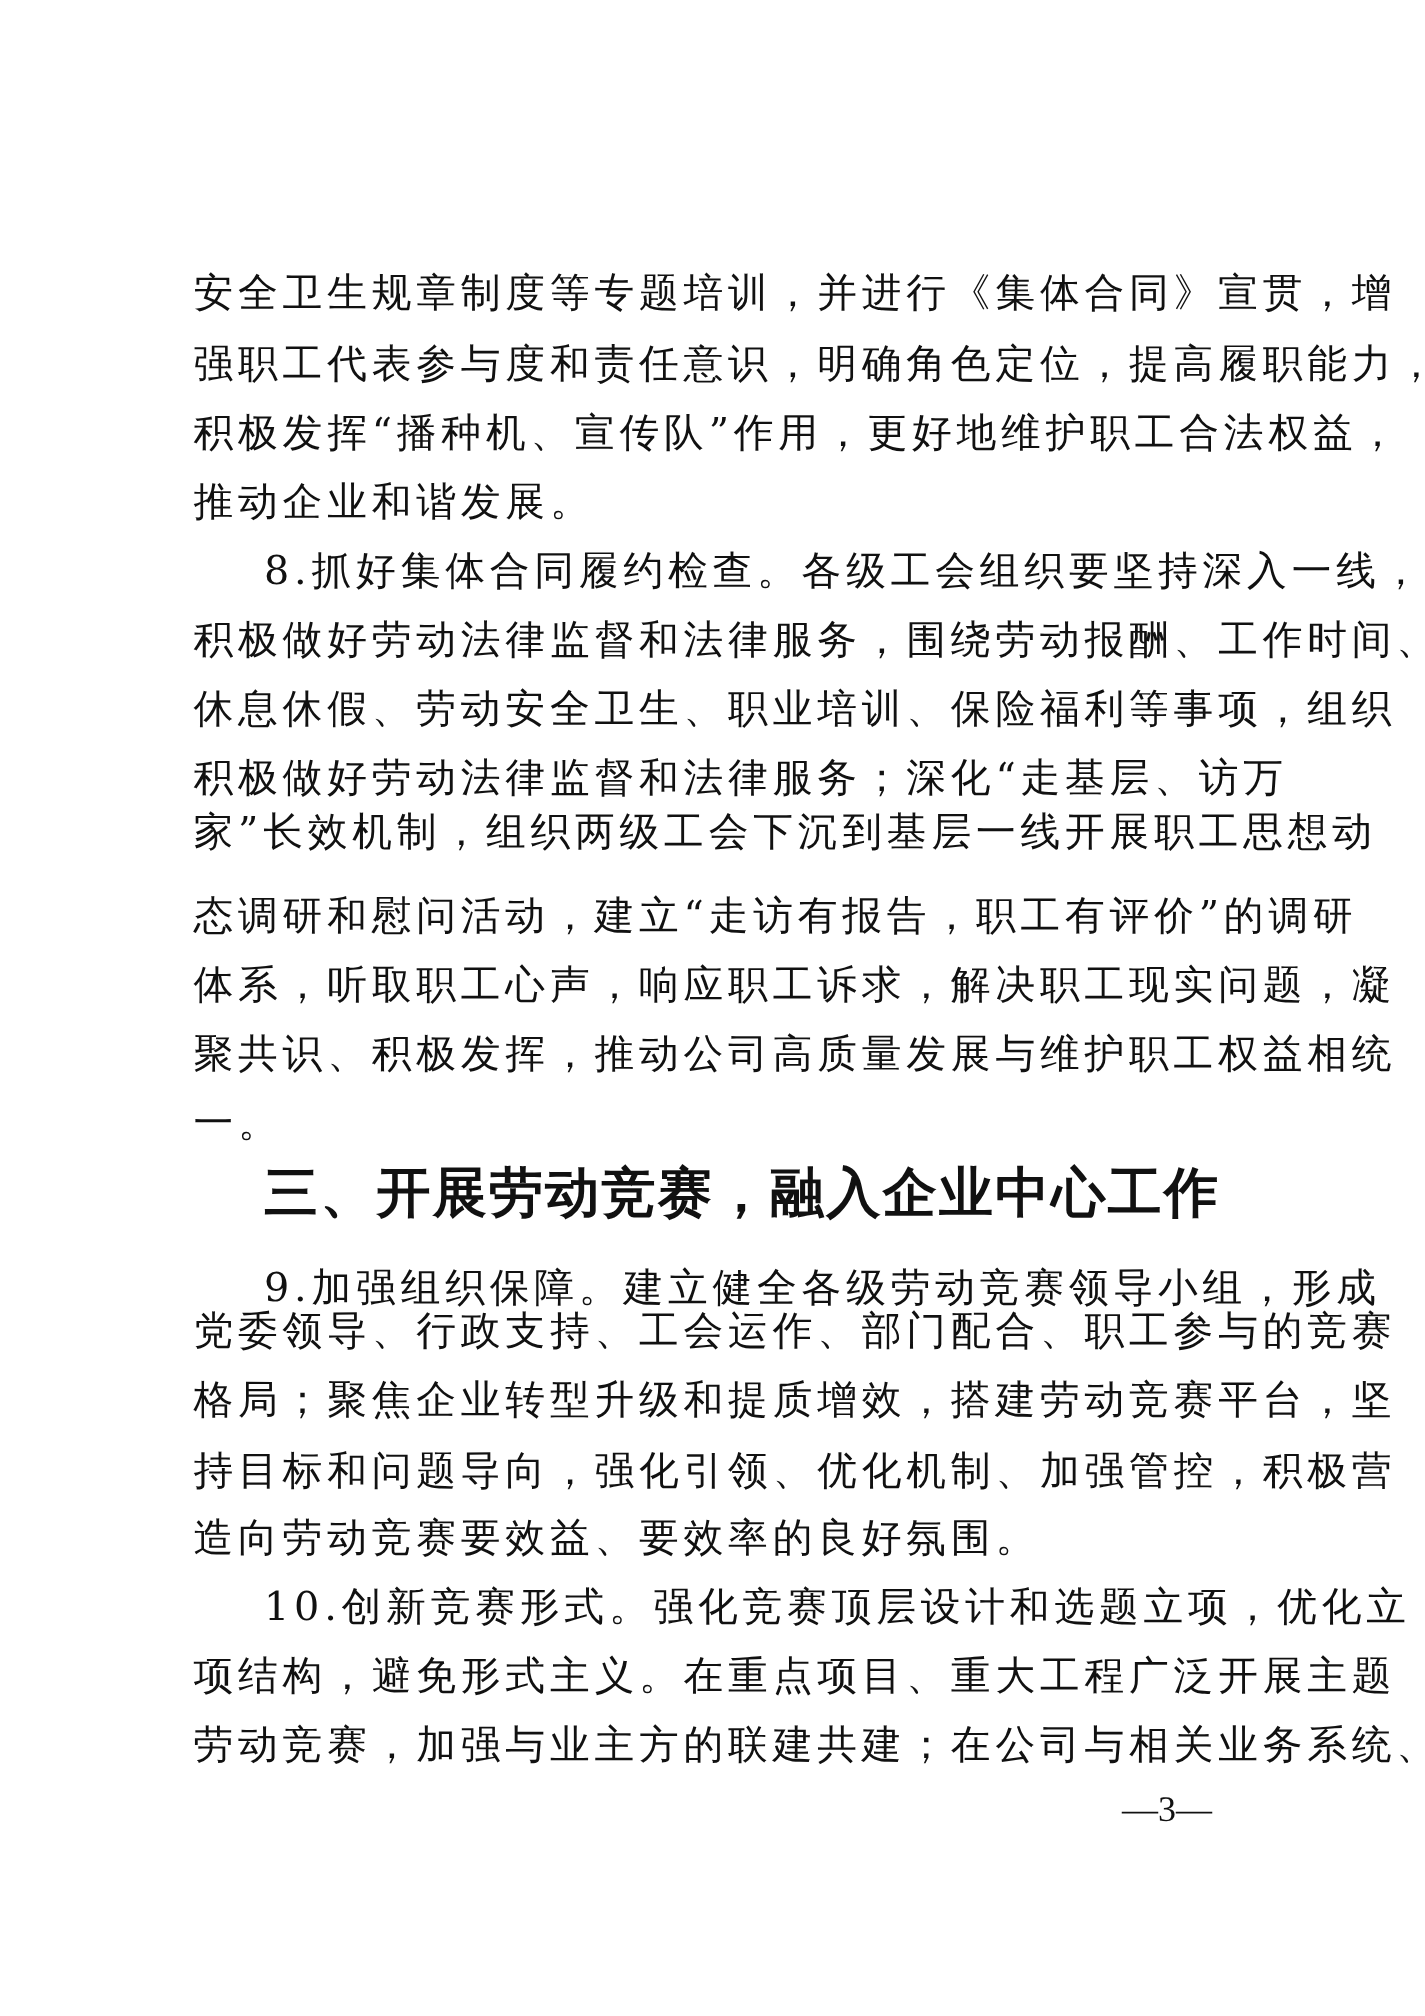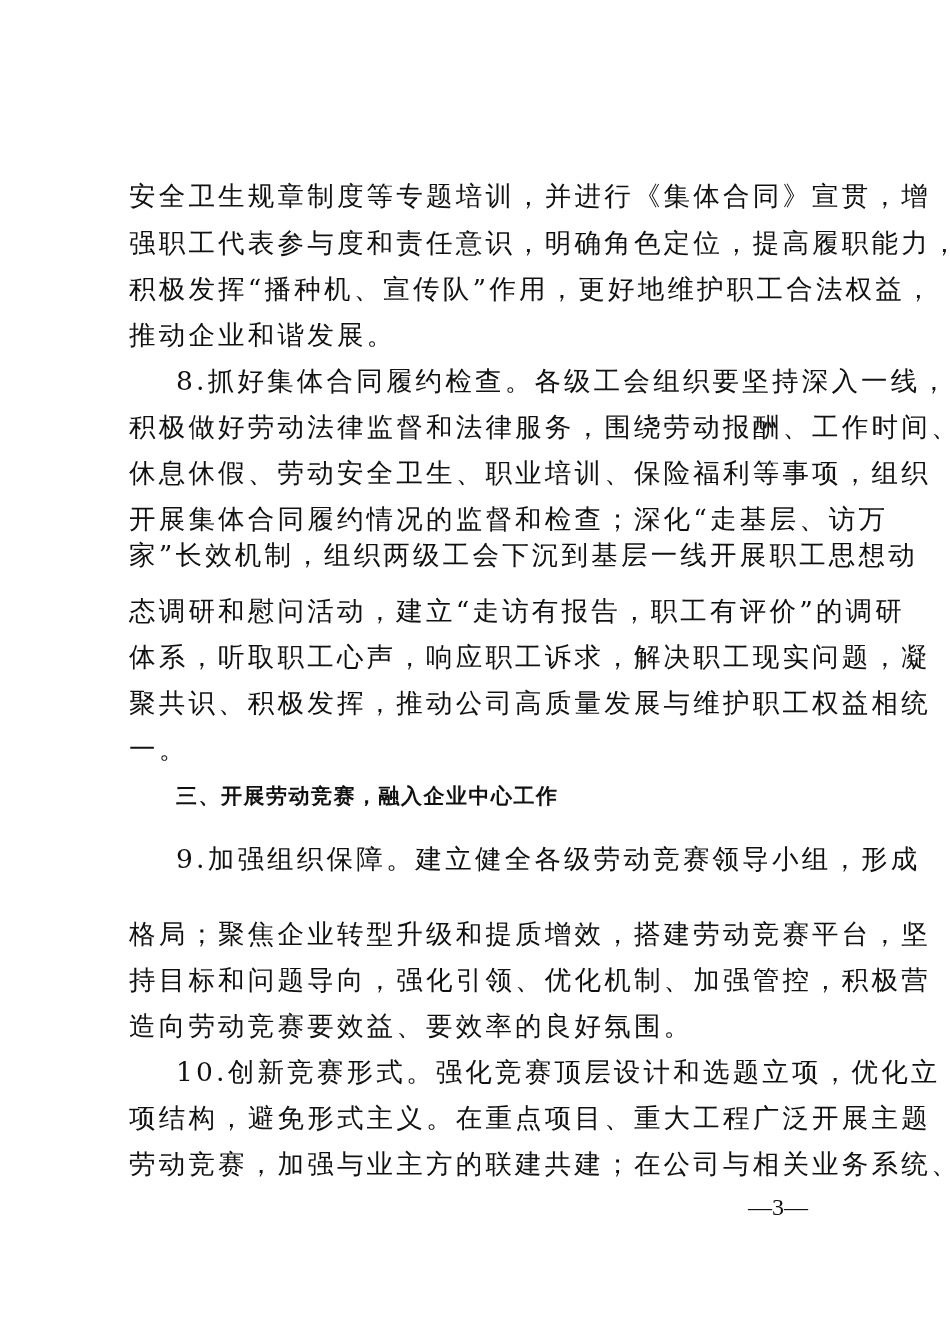--- a/index.html
+++ b/index.html
@@ -65,7 +65,7 @@
   <div class="line indent" style="top:358px;text-align:right;">8.抓好集体合同履约检查。各级工会组织要坚持深入一线，</div>
   <div class="line" style="top:404px;">积极做好劳动法律监督和法律服务，围绕劳动报酬、工作时间、</div>
   <div class="line" style="top:450px;">休息休假、劳动安全卫生、职业培训、保险福利等事项，组织</div>
-  <div class="line" style="top:496px;">开展集体合同履约情况的监督和检查；深化“走基层、访万</div>
+  <div class="line" style="top:496px;">积极做好劳动法律监督和法律服务；深化“走基层、访万</div>
   <div class="line" style="top:532px;">家”长效机制，组织两级工会下沉到基层一线开展职工思想动</div>
   <div class="line" style="top:588px;">态调研和慰问活动，建立“走访有报告，职工有评价”的调研</div>
   <div class="line" style="top:634px;">体系，听取职工心声，响应职工诉求，解决职工现实问题，凝</div>

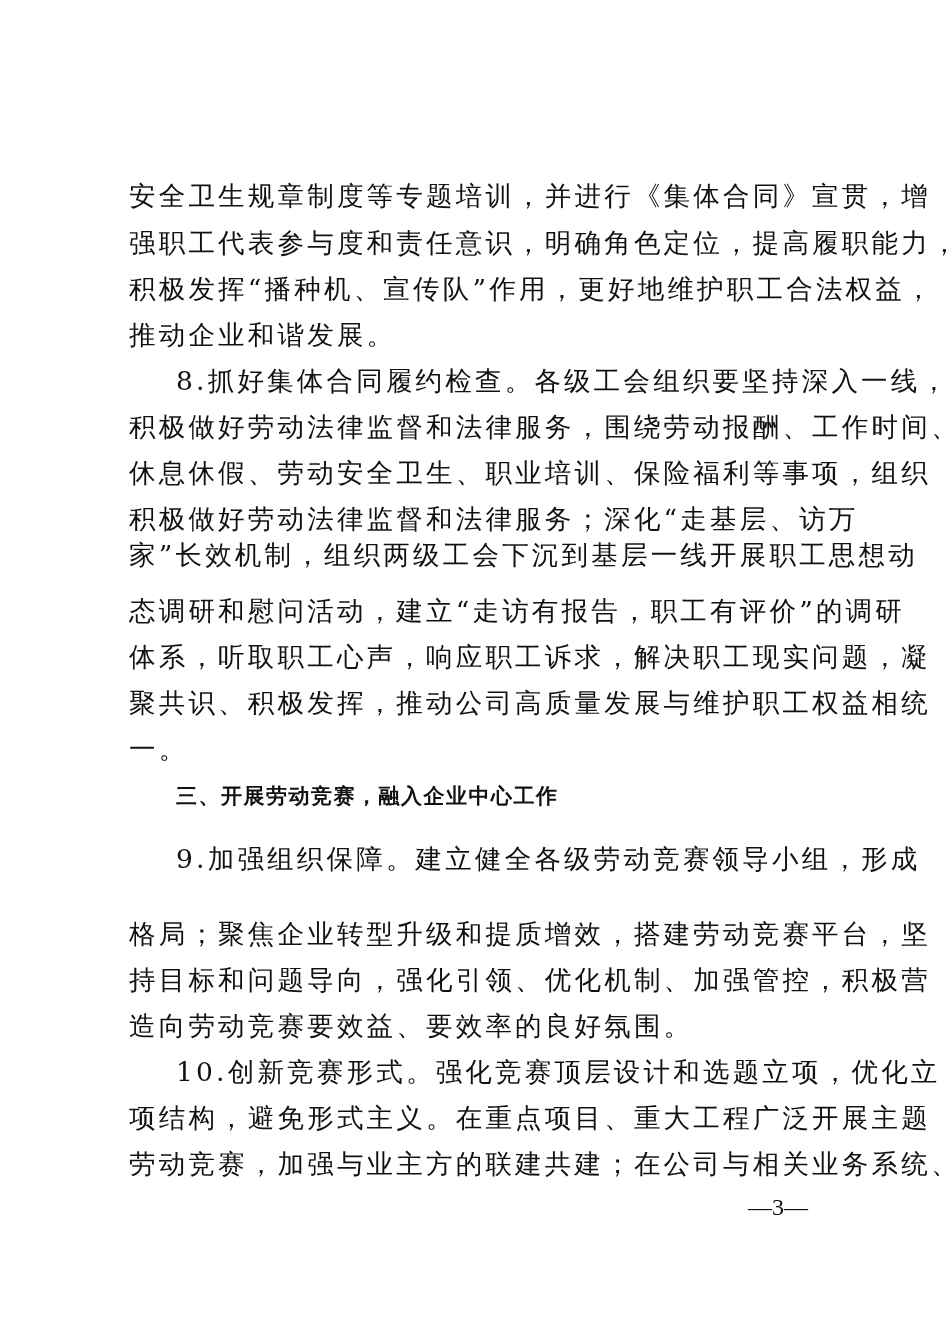--- a/index.html
+++ b/index.html
@@ -36,7 +36,7 @@
       left: 176px;
       height: 46px;
       line-height: 46px;
-      font-size: 21px;
+      font-size: 36px;
       font-weight: bold;
       white-space: nowrap;
       font-family: "DejaVu Sans", "Liberation Sans", sans-serif;

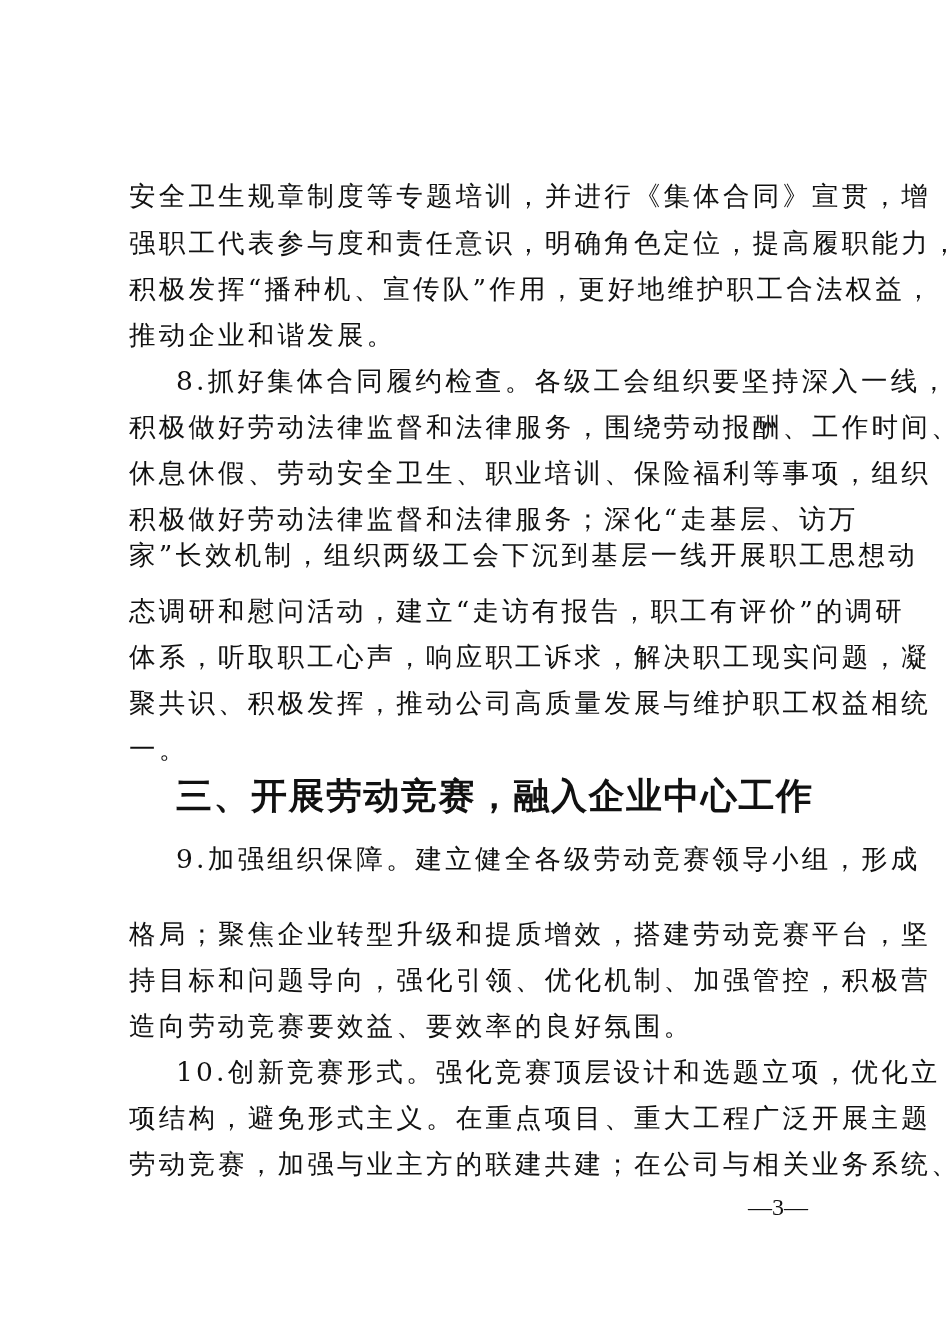--- a/index.html
+++ b/index.html
@@ -75,6 +75,7 @@
   <div class="heading" style="top:773px;">三、开展劳动竞赛，融入企业中心工作</div>
 
   <div class="line indent" style="top:824px;margin-top:12px;">9.加强组织保障。建立健全各级劳动竞赛领导小组，形成</div>
+  <div class="line" style="top:865px;">党委领导、行政支持、工会运作、部门配合、职工参与的竞赛</div>
   <div class="line" style="top:911px;">格局；聚焦企业转型升级和提质增效，搭建劳动竞赛平台，坚</div>
   <div class="line" style="top:957px;font-family:Liberation Serif, serif;">持目标和问题导向，强化引领、优化机制、加强管控，积极营</div>
   <div class="line" style="top:1003px;">造向劳动竞赛要效益、要效率的良好氛围。</div>

